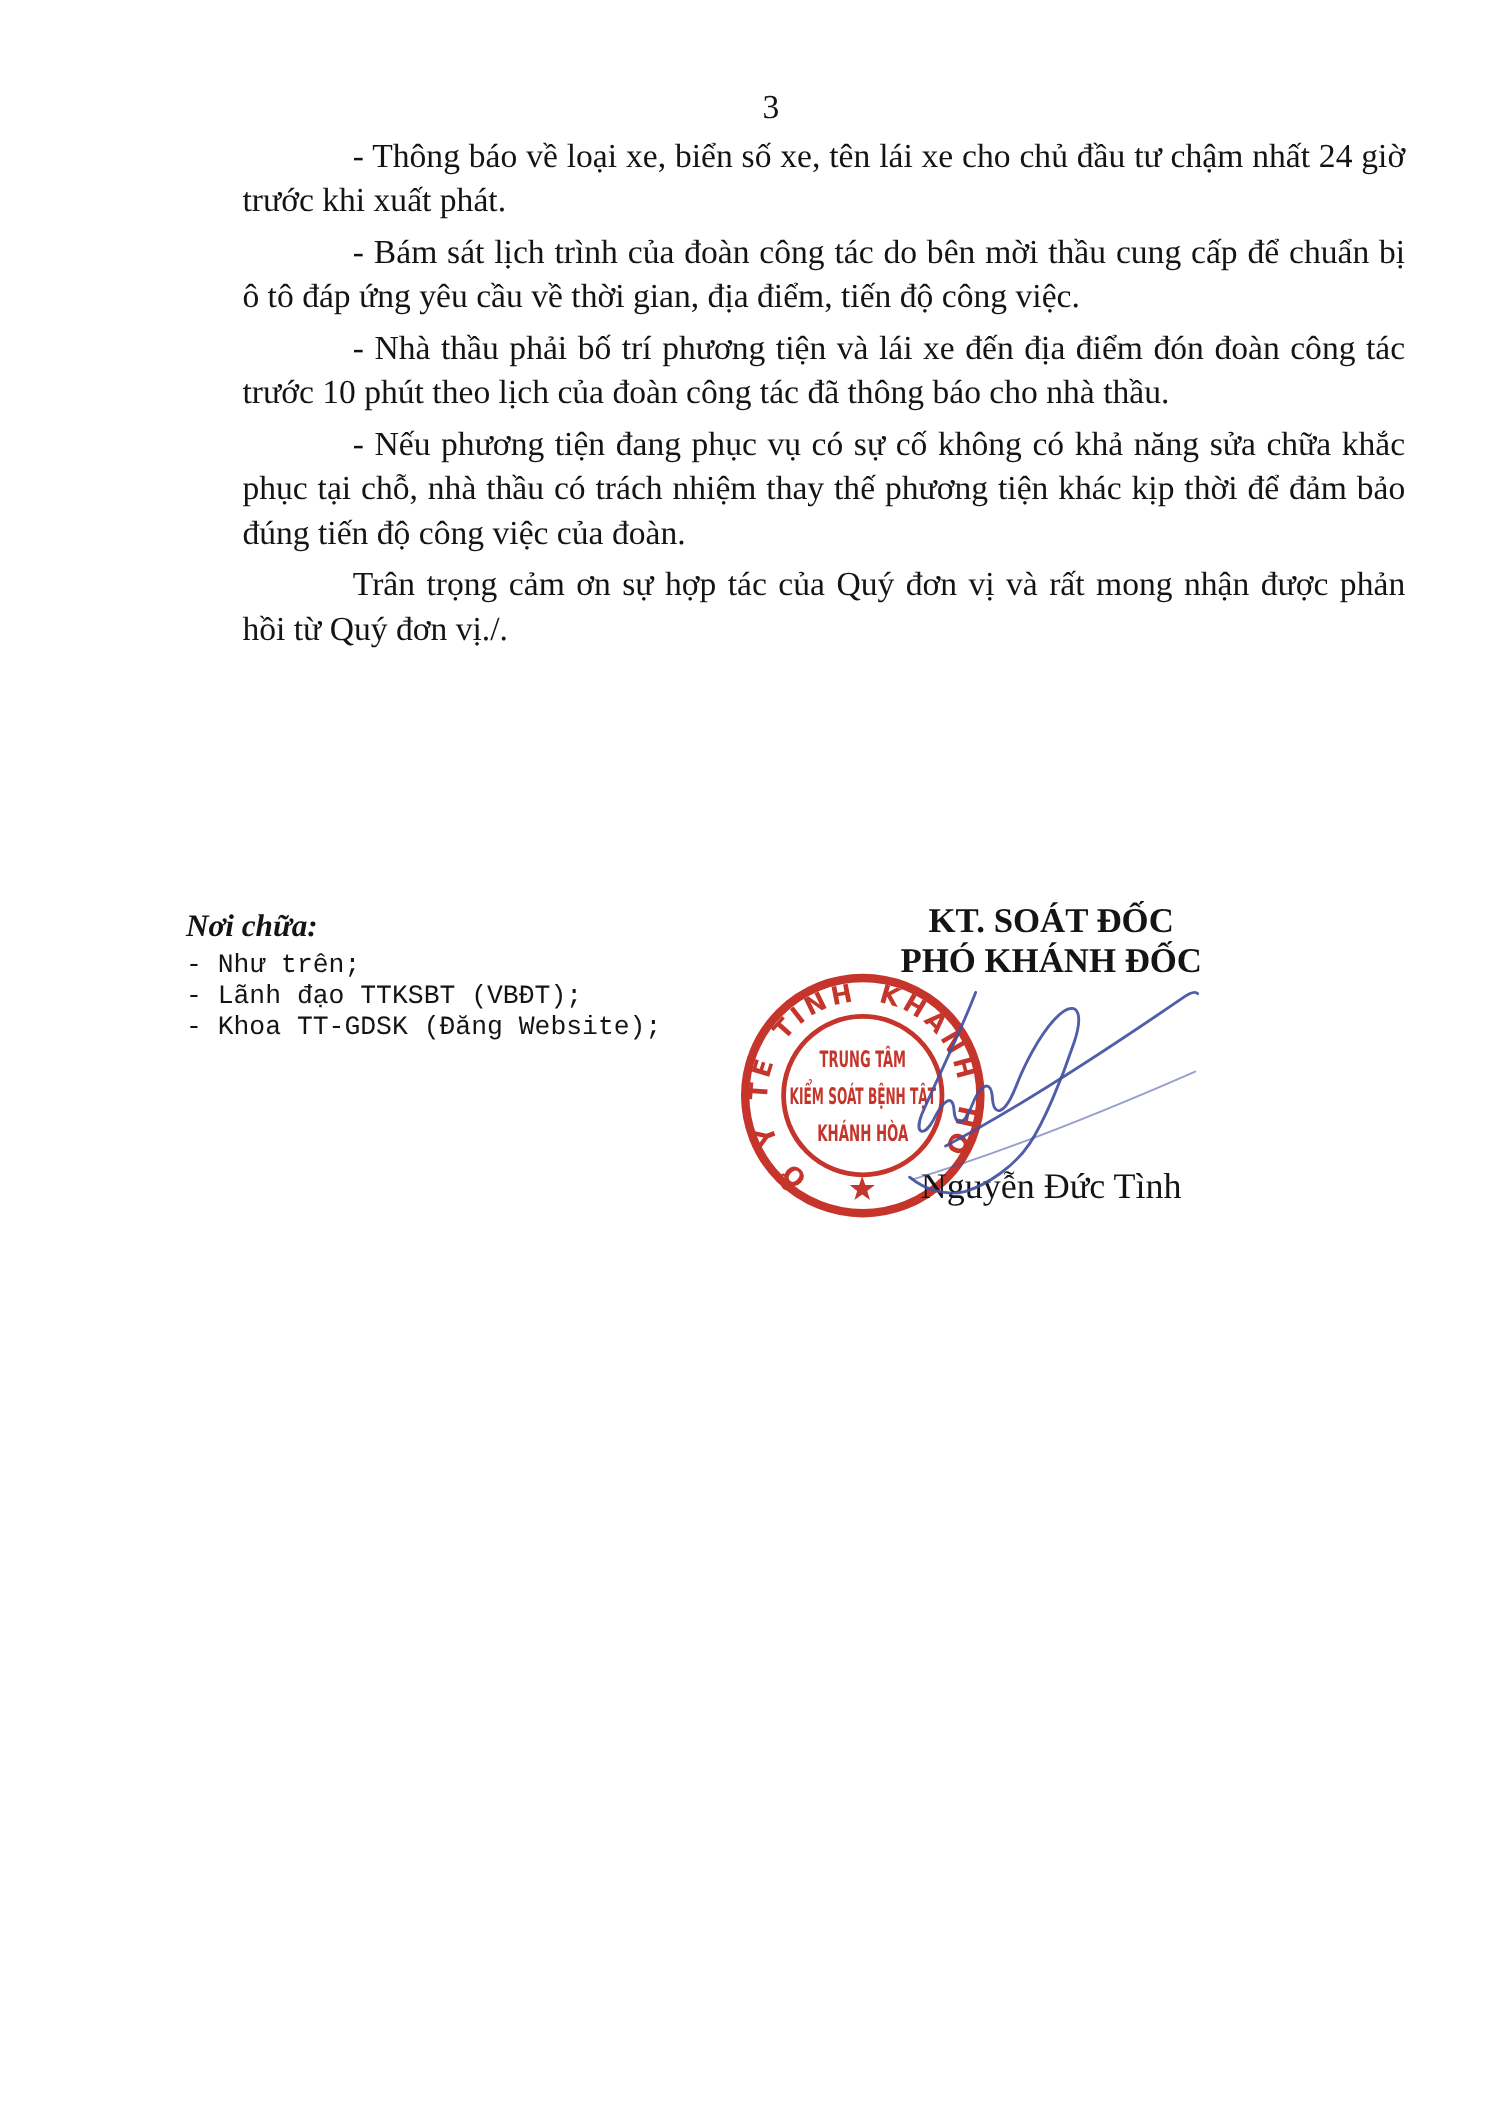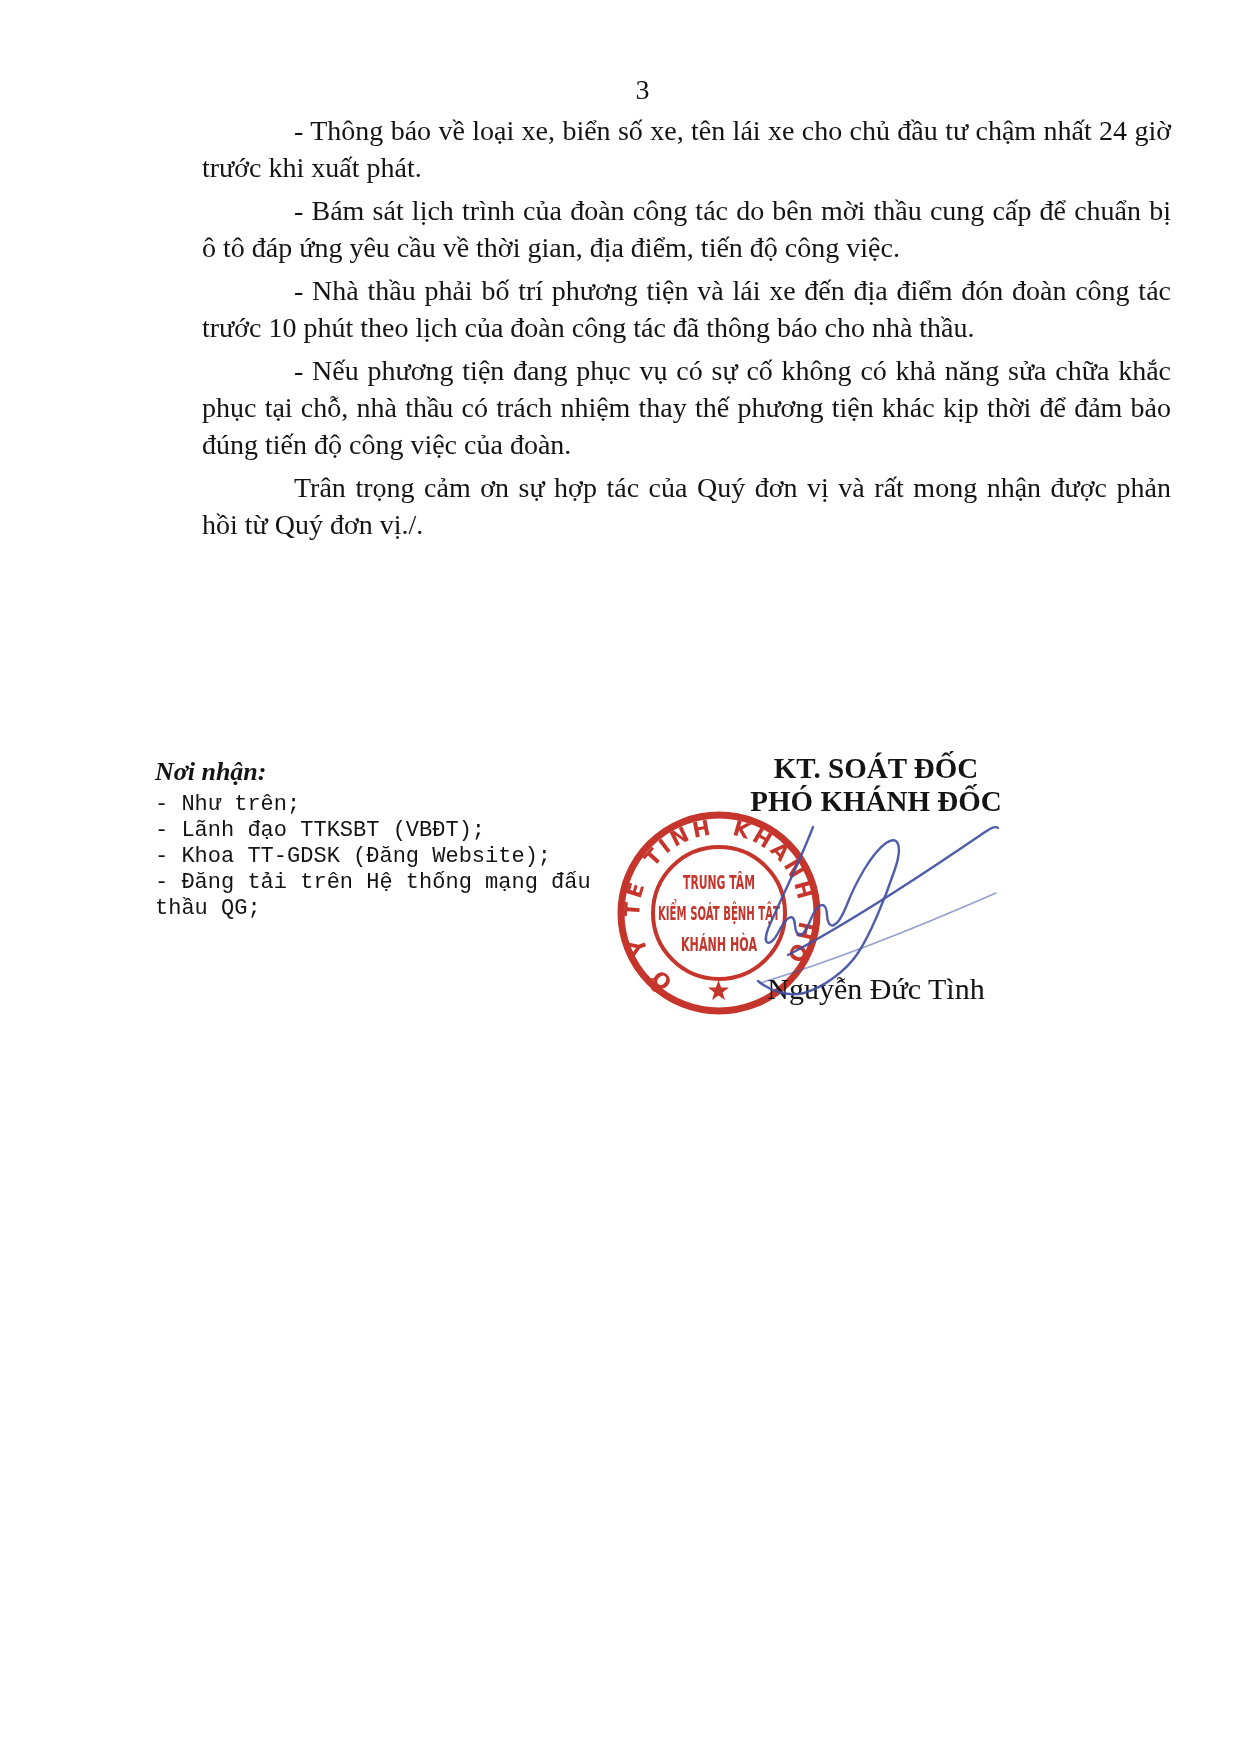--- a/index.html
+++ b/index.html
@@ -80,7 +80,7 @@
   </div>
 
   <div class="recipients">
-    <div class="recipients-label">Nơi nhận:</div>
+    <div class="recipients-label">Nơi chữa:</div>
     <div class="recipient-item">- Như trên;</div>
     <div class="recipient-item">- Lãnh đạo TTKSBT (VBĐT);</div>
     <div class="recipient-item">- Khoa TT-GDSK (Đăng Website);</div>

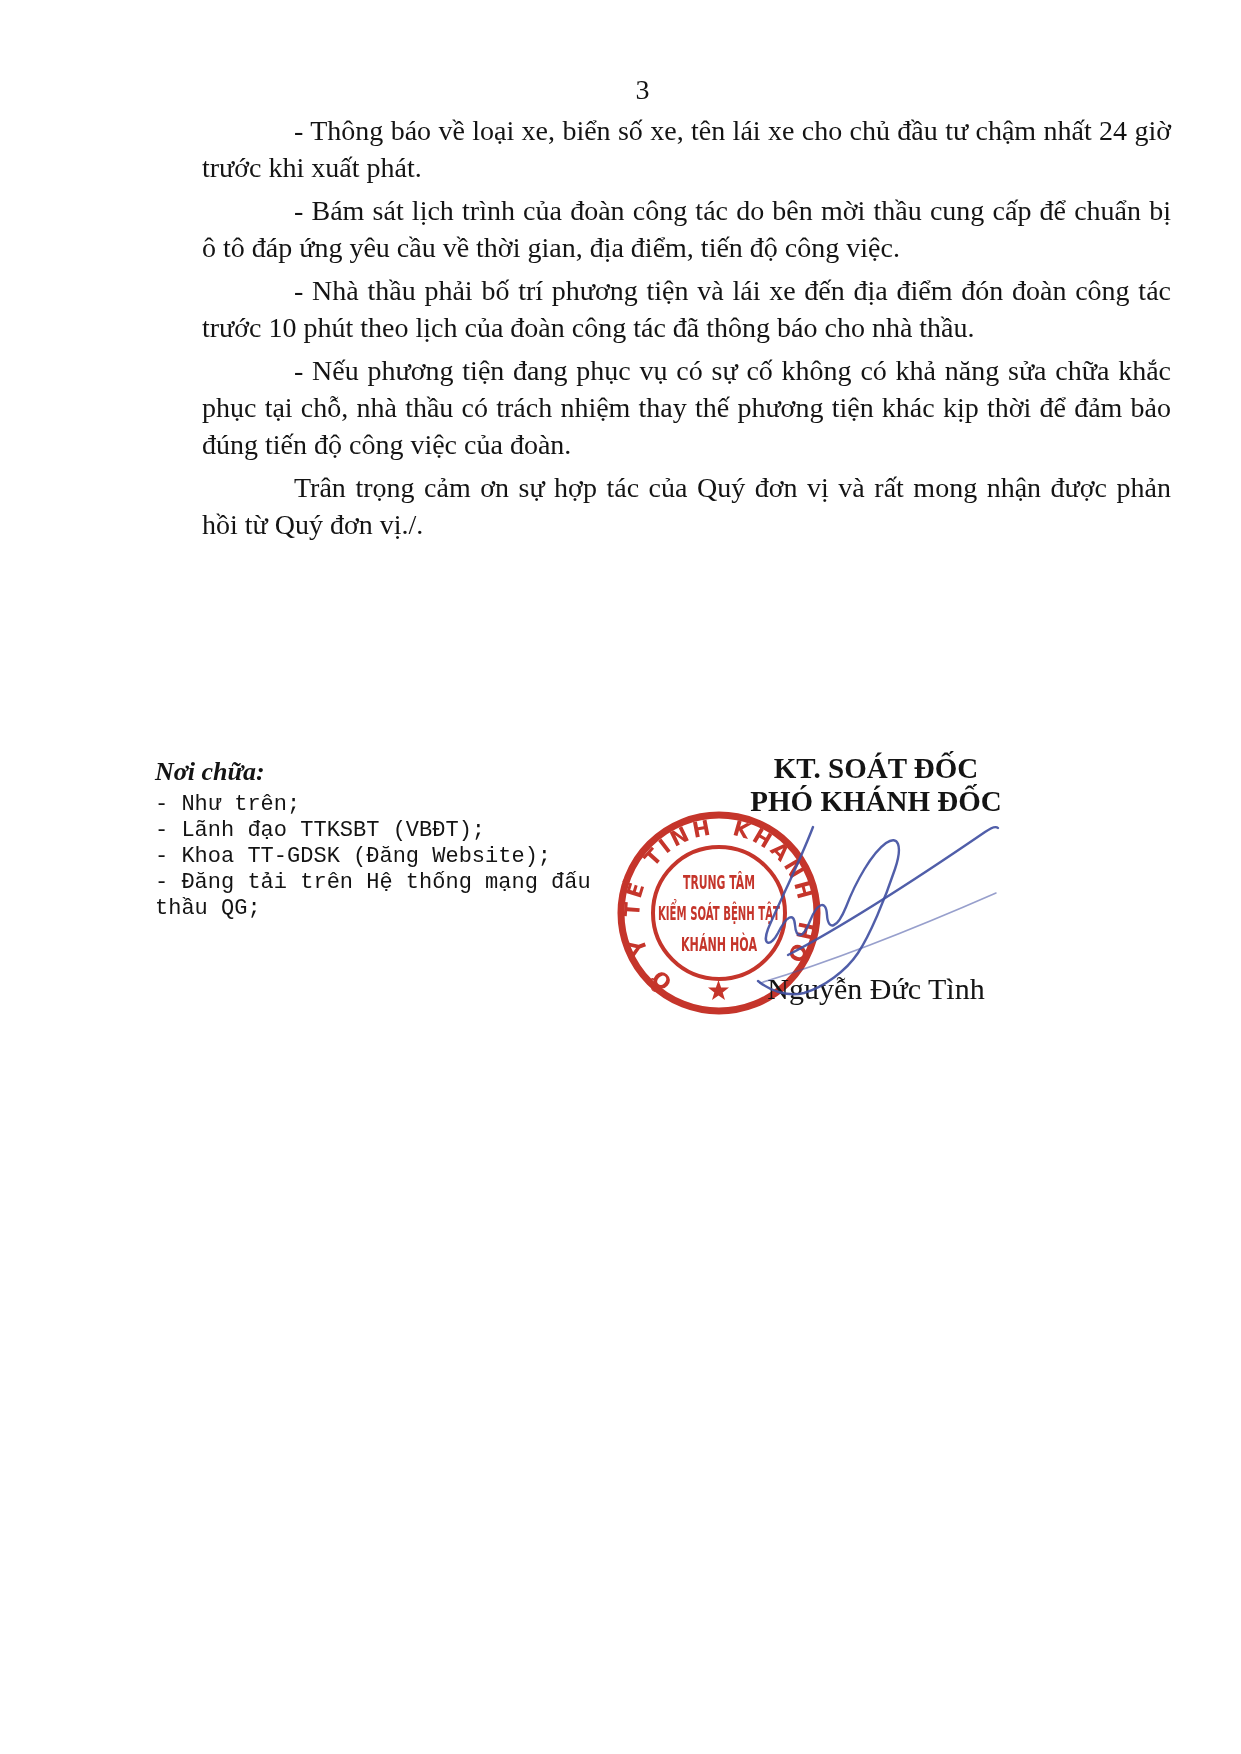--- a/index.html
+++ b/index.html
@@ -84,7 +84,6 @@
     <div class="recipient-item">- Như trên;</div>
     <div class="recipient-item">- Lãnh đạo TTKSBT (VBĐT);</div>
     <div class="recipient-item">- Khoa TT-GDSK (Đăng Website);</div>
-    <div class="recipient-item">- Đăng tải trên Hệ thống mạng đấu thầu QG;</div>
   </div>
 
   <div class="sign-titles">

